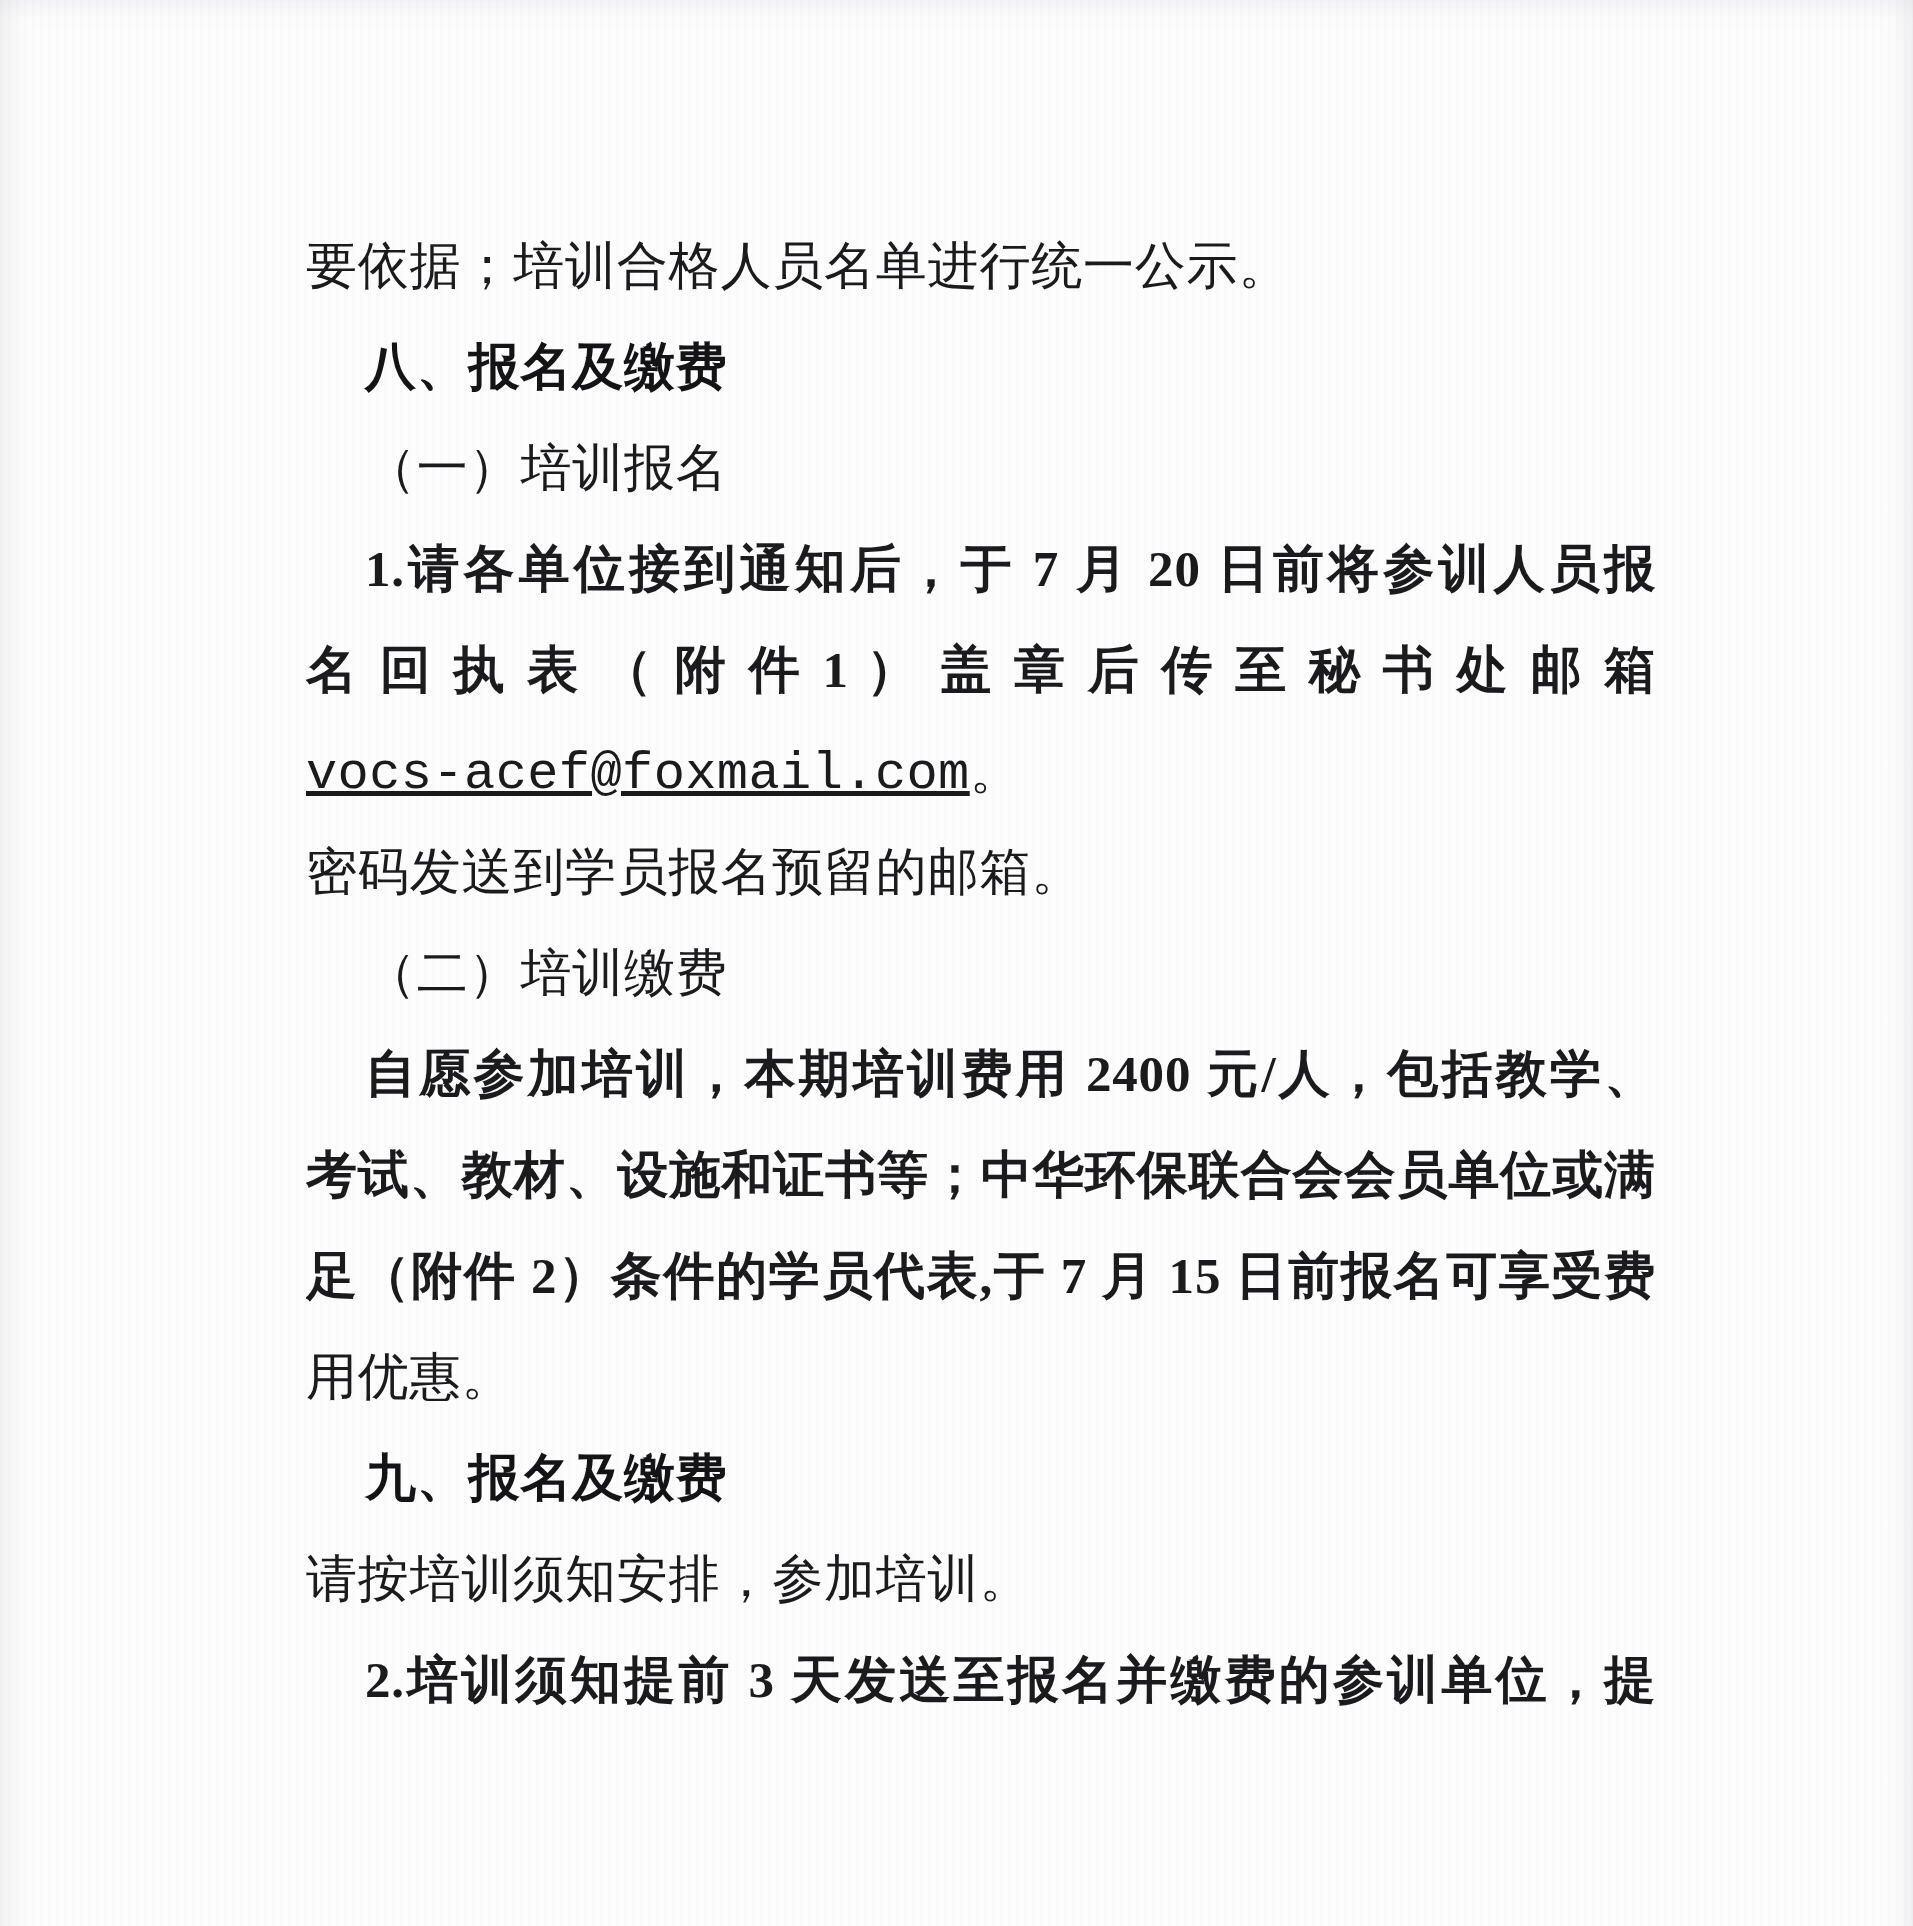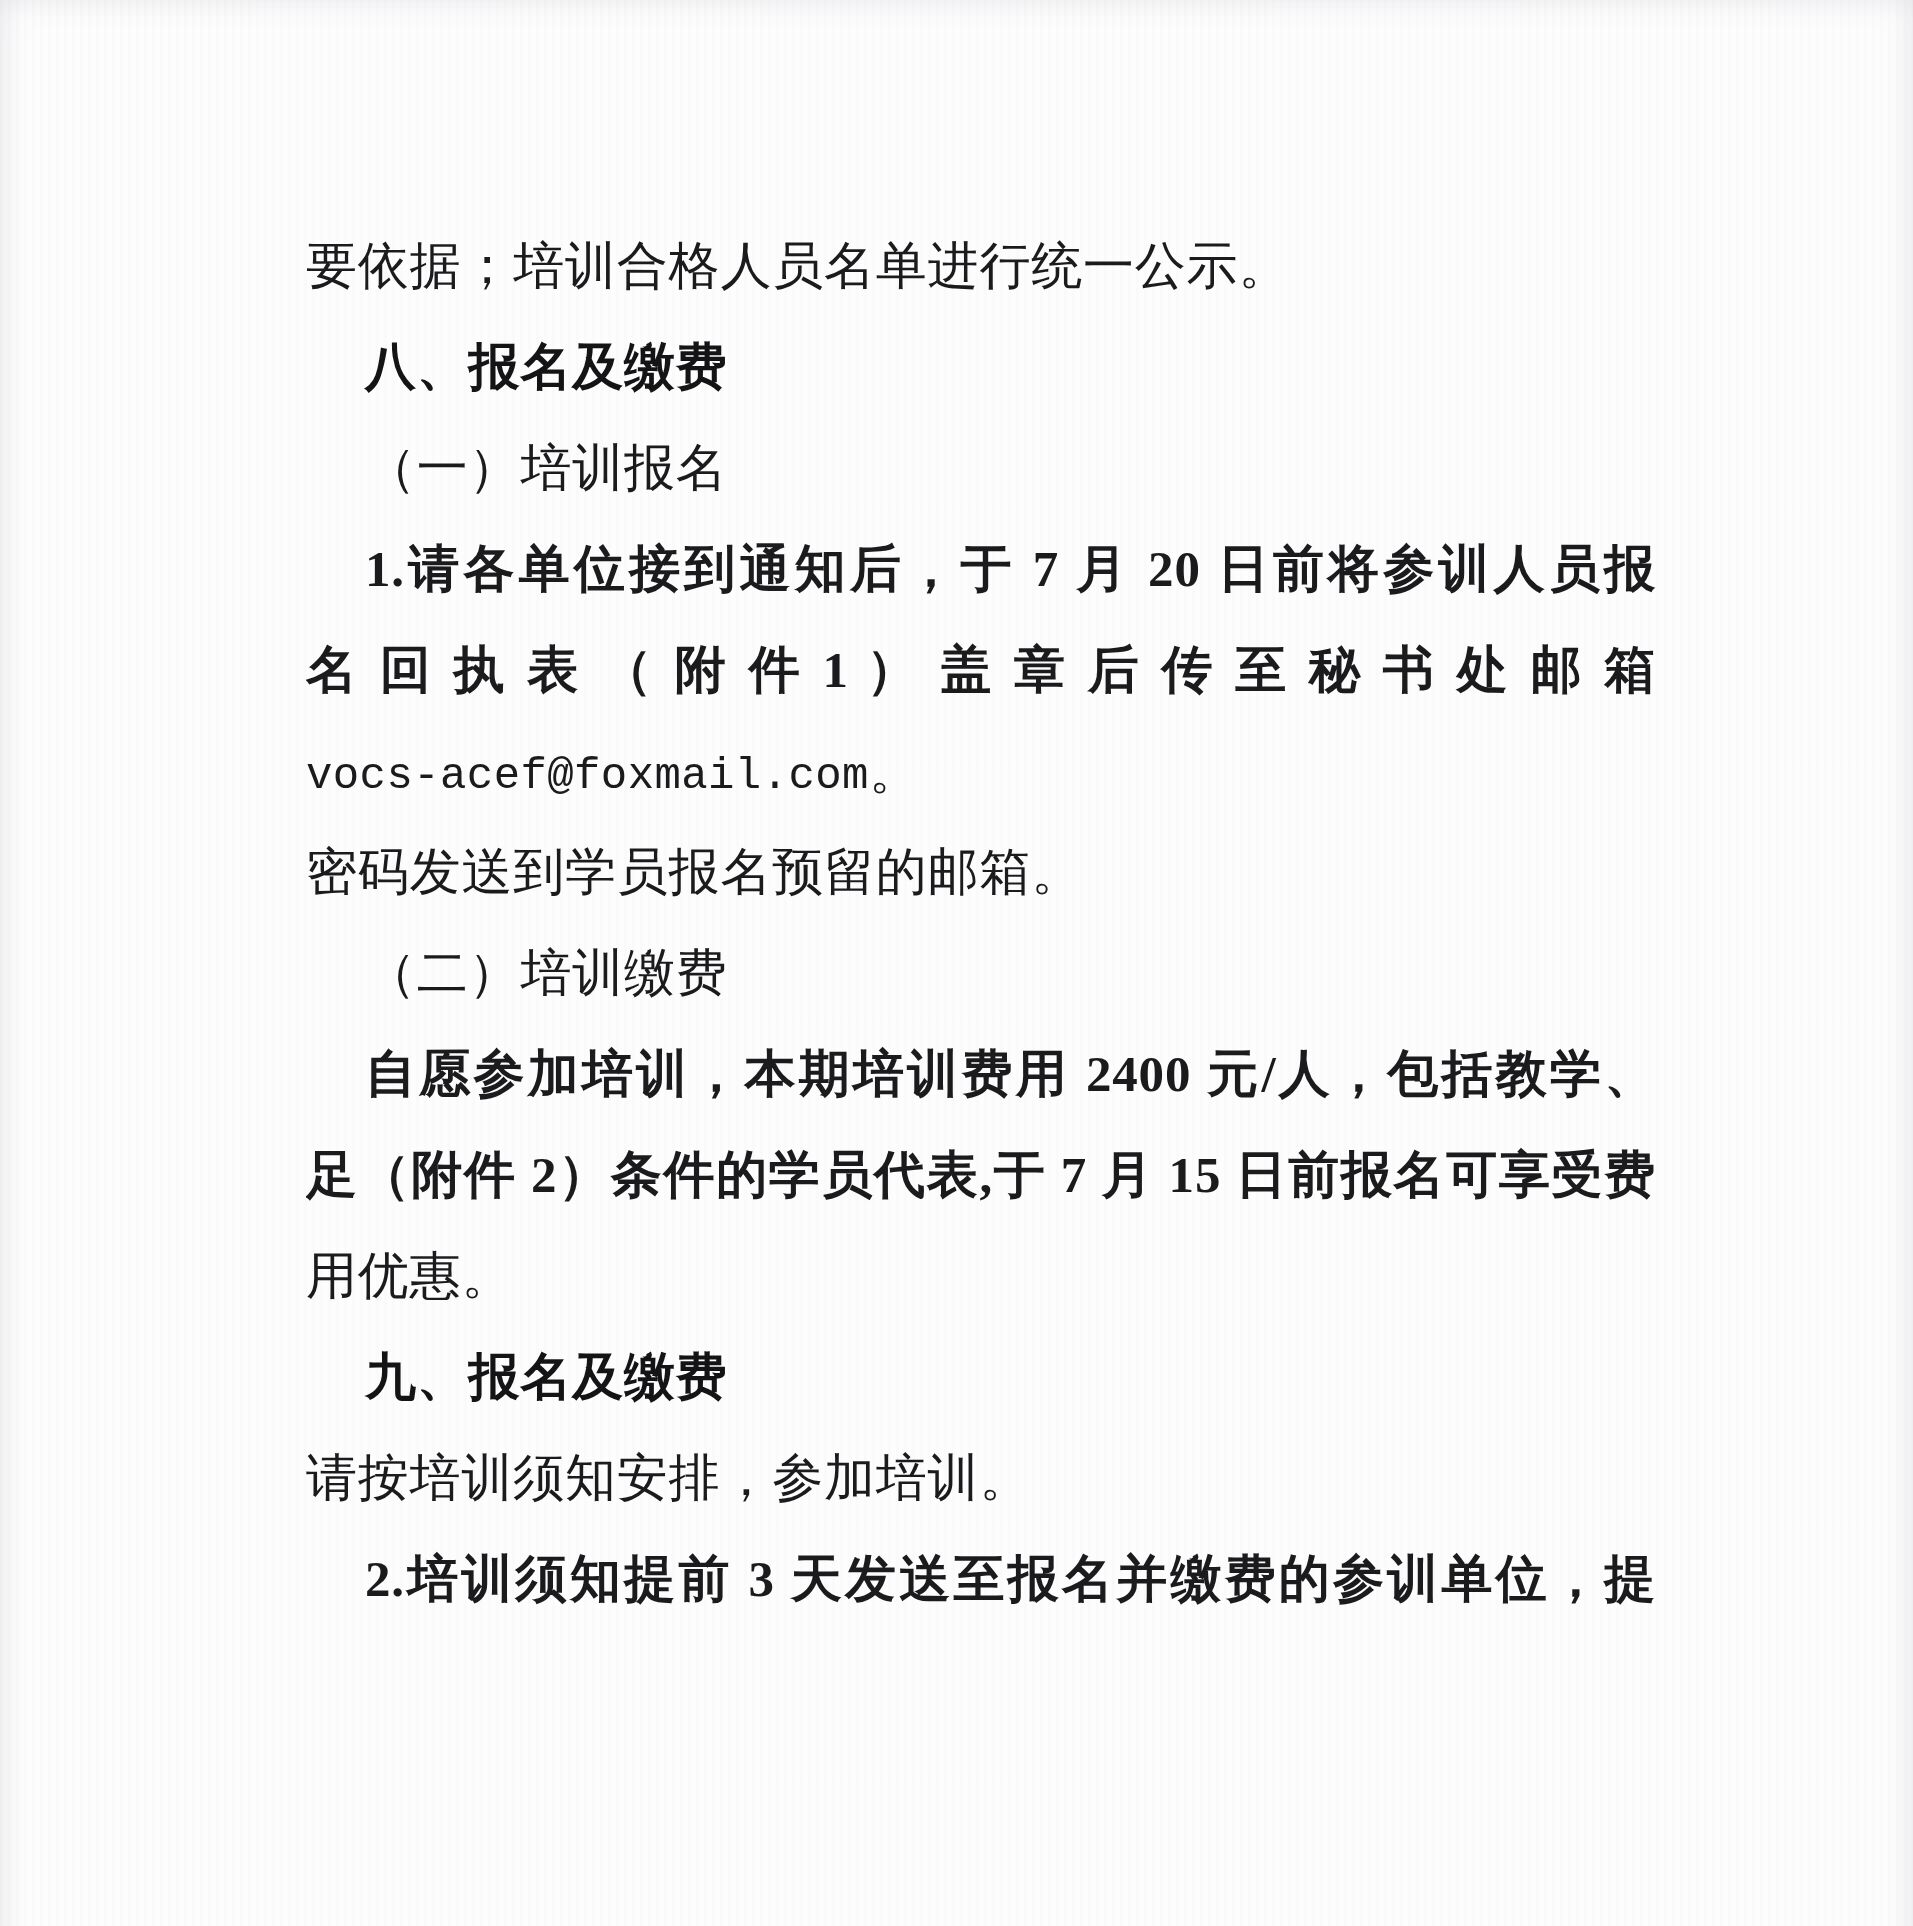--- a/index.html
+++ b/index.html
@@ -47,7 +47,7 @@
     font-weight: bold;
   }
   .head { font-weight: 700; color: #141416; }
-  .email-text { font-family: "Liberation Mono", "DejaVu Sans Mono", monospace; font-size: 44px; letter-spacing: 0.4px; }
+  .email-text { font-family: "Liberation Mono", "DejaVu Sans Mono", monospace; font-size: 52px; letter-spacing: 0.4px; text-decoration: underline; }
 </style>
 </head>
 <body>

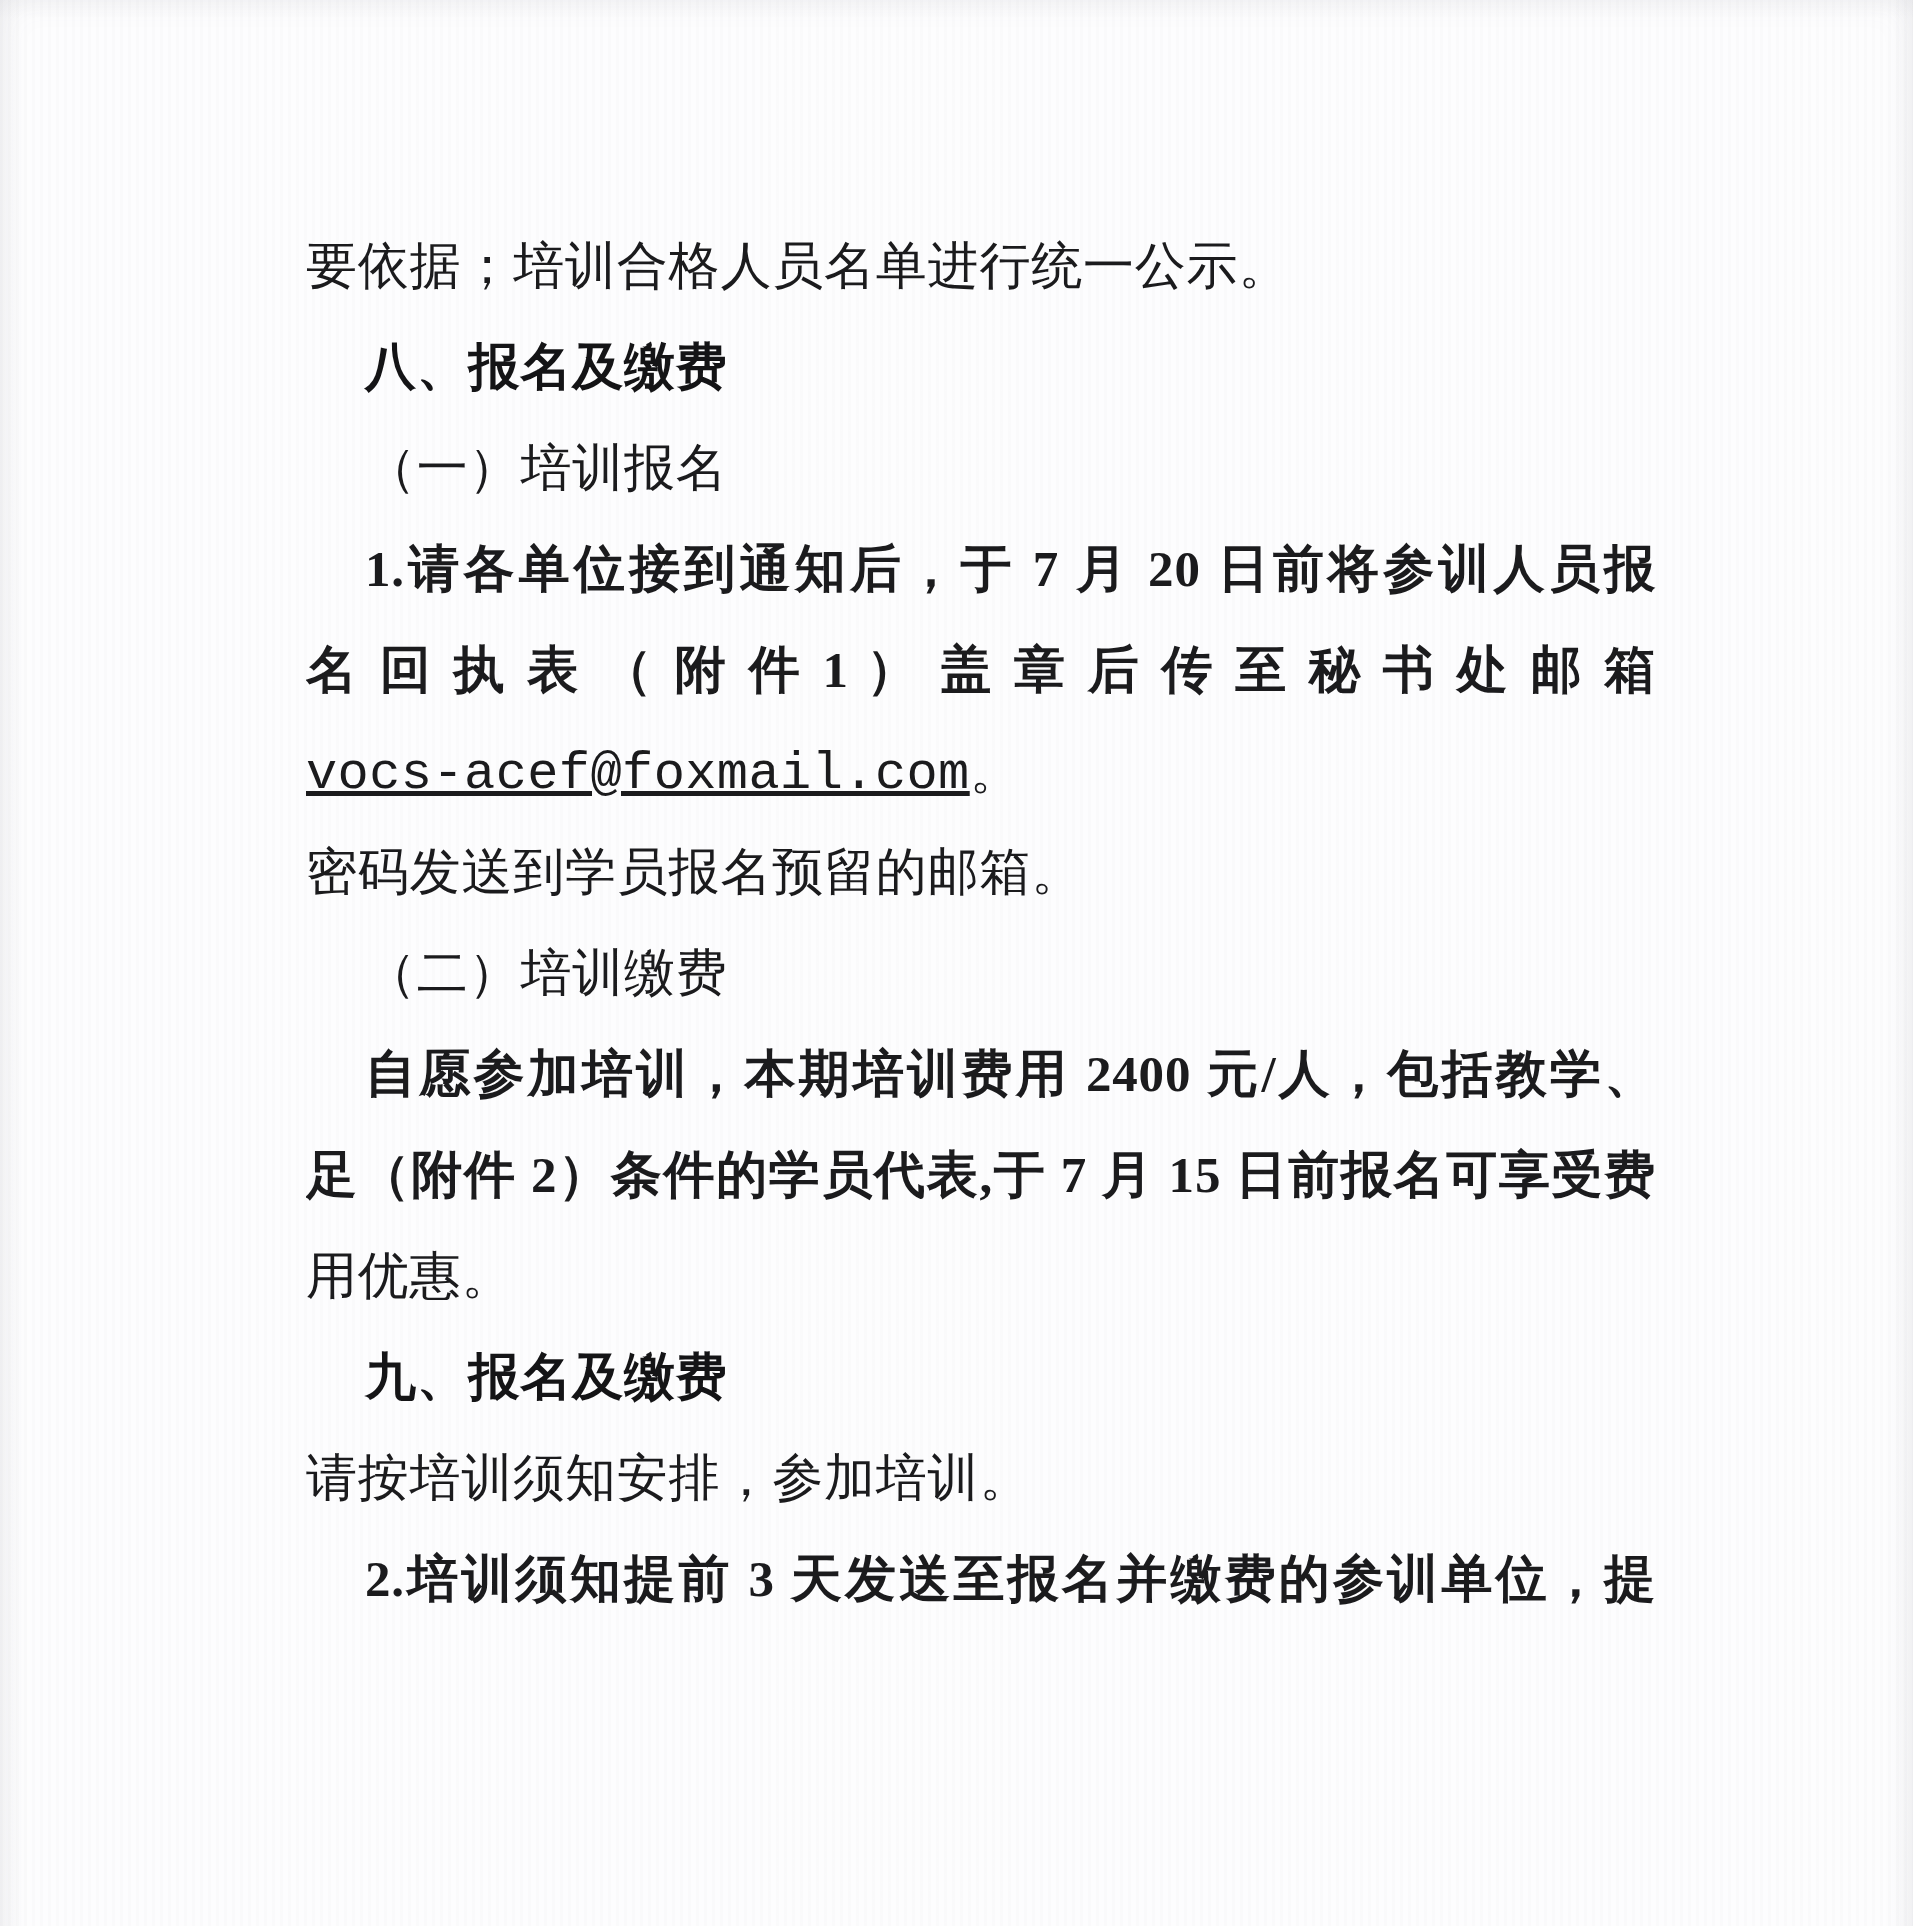--- a/index.html
+++ b/index.html
@@ -65,6 +65,7 @@
     <div class="line">密码发送到学员报名预留的邮箱。</div>
     <div class="line ind">（二）培训缴费</div>
     <div class="line ind fill">自愿参加培训，本期培训费用 2400 元/人，包括教学、</div>
+    <div class="line fill">考试、教材、设施和证书等；中华环保联合会会员单位或满</div>
     <div class="line fill">足（附件 2）条件的学员代表,于 7 月 15 日前报名可享受费</div>
     <div class="line">用优惠。</div>
     <div class="line ind head">九、报名及缴费</div>

